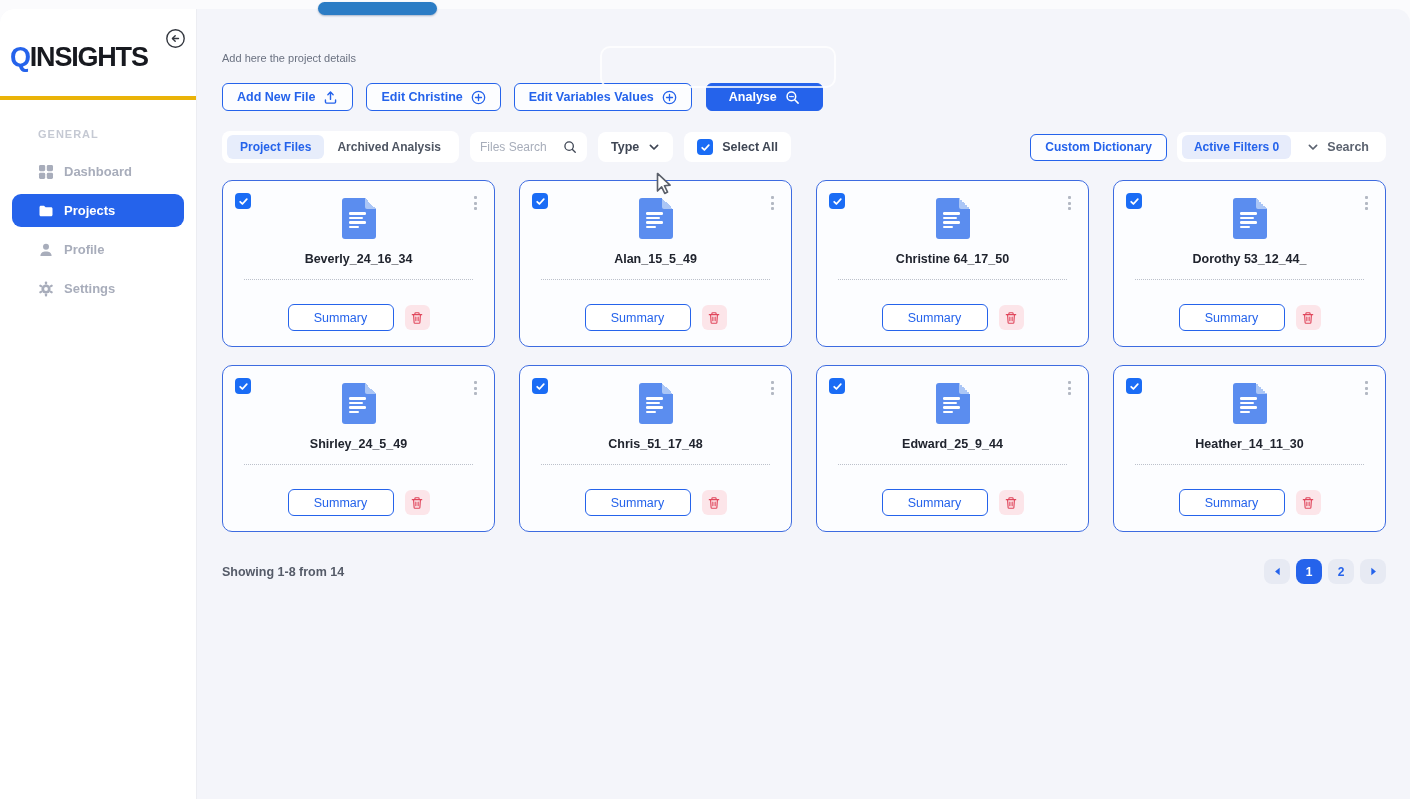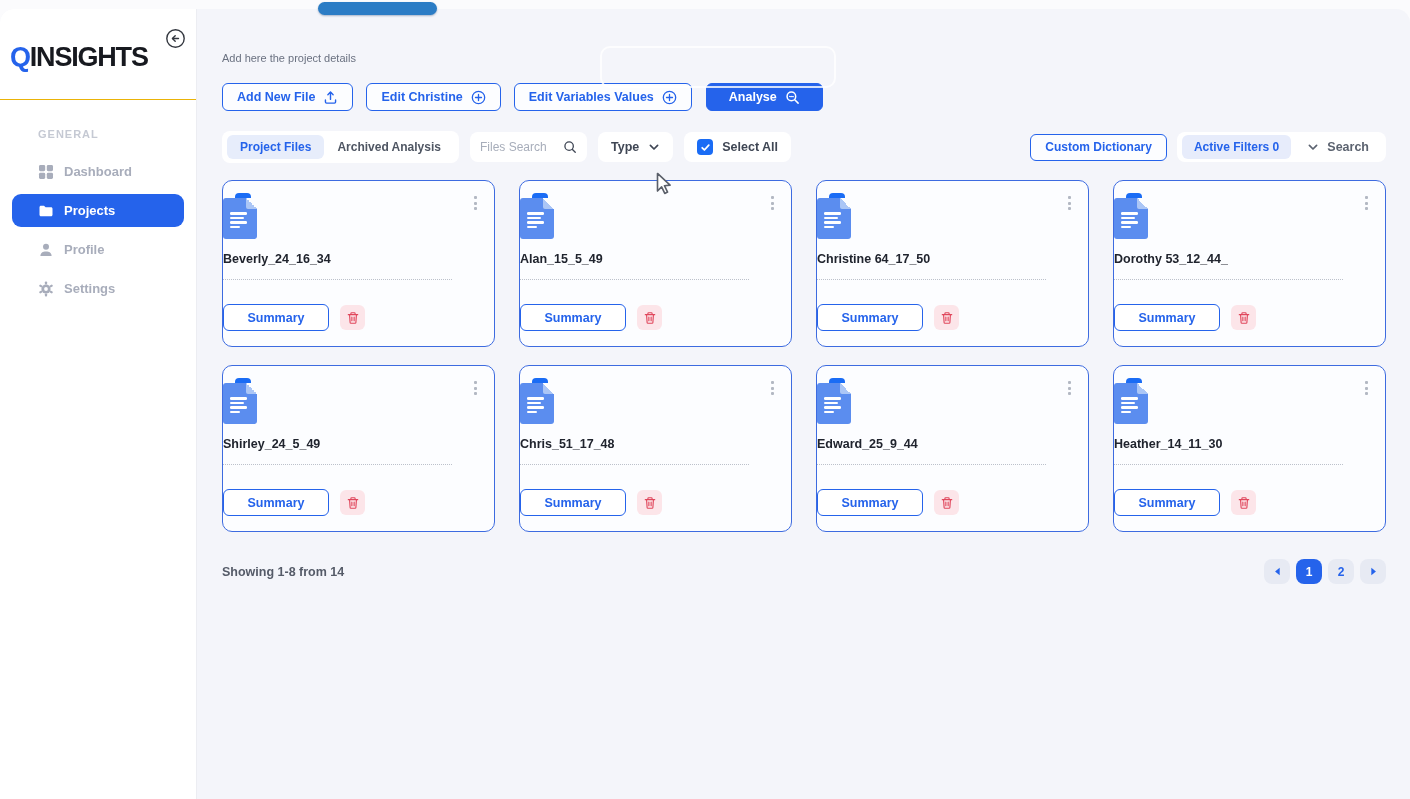--- a/index.html
+++ b/index.html
@@ -12,7 +12,7 @@
 
   
   .sidebar { width:197px; background:#ffffff; border-right:1px solid #ecedf2; flex-shrink:0; position:relative; }
-  .logo-row { height:91px; border-bottom:1px solid #eab308; position:relative; }
+  .logo-row { height:91px; border-bottom:4px solid #eab308; position:relative; }
   .logo { position:absolute; left:10px; top:33px; font-size:27px; font-weight:800; letter-spacing:-1.2px; color:#17191f; }
   .logo .q { color:#2563eb; }
   .back-btn { position:absolute; top:19px; right:10px; width:21px; height:21px; color:#33373f; cursor:pointer; }

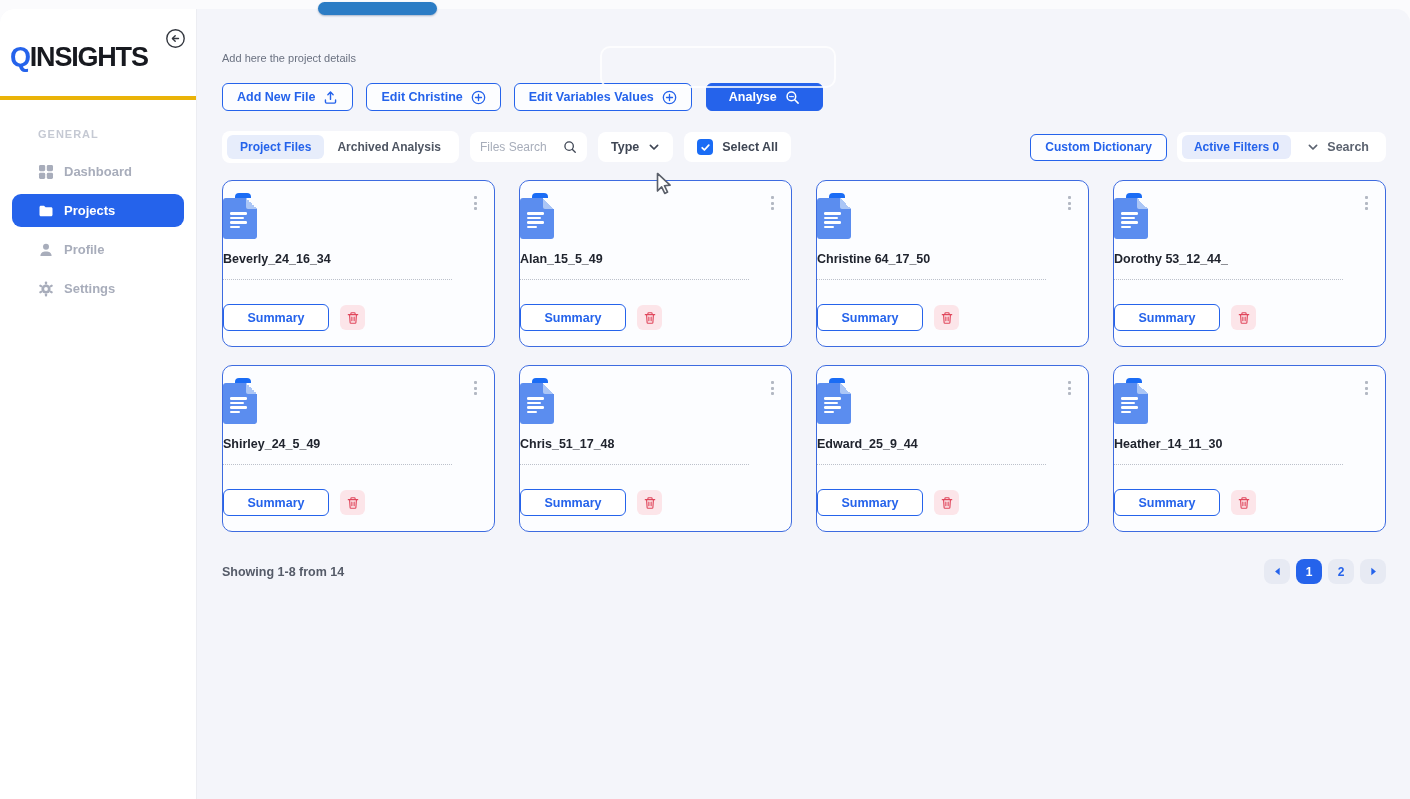--- a/index.html
+++ b/index.html
@@ -65,7 +65,7 @@
   
   .grid { margin-top:17px; display:grid; grid-template-columns:repeat(4, 273px); column-gap:24px; row-gap:18px; }
   .card { height:167px; background:#fcfdff; border:1.6px solid #3d6be0; border-radius:10px; position:relative;
-          display:flex; flex-direction:column; }
+          display:flex; flex-direction:column; align-items:center; }
   .card .checkbox { position:absolute; top:12px; left:12px; }
   .kebab { position:absolute; top:13px; right:15px; display:flex; flex-direction:column; gap:2.5px; cursor:pointer; padding:2px; }
   .kebab i { width:3px; height:3px; background:#b3b8c3; border-radius:1px; }

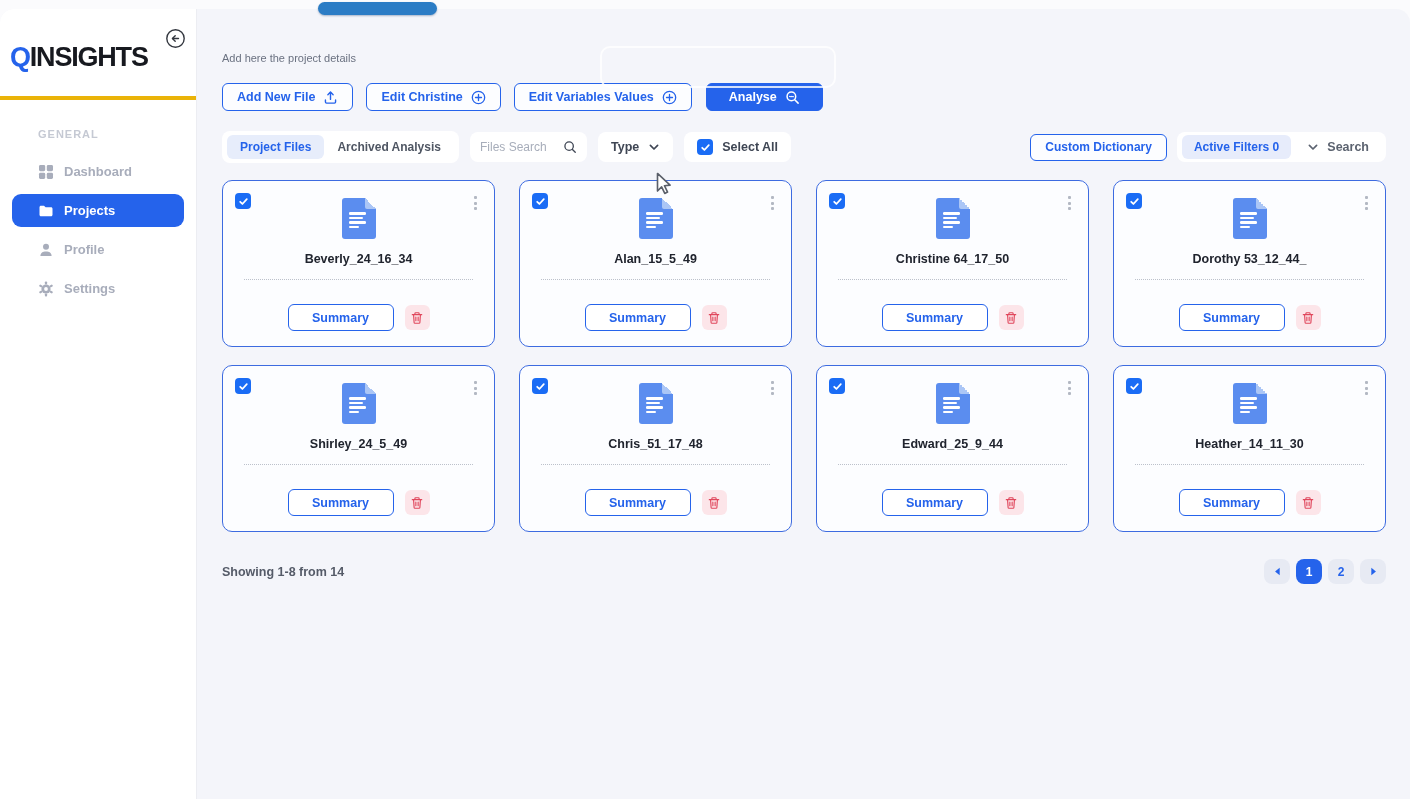--- a/index.html
+++ b/index.html
@@ -79,7 +79,7 @@
   .dotline { margin-top:13px; width:calc(100% - 42px); border-top:1.6px dotted #bcc1cb; }
   .card-actions { margin-top:24px; display:flex; align-items:center; gap:11px; }
   .summary-btn { width:106px; height:27px; border:1px solid #2563eb; border-radius:6px; background:#ffffff;
-                 color:#2563eb; font-size:12.5px; font-weight:700; display:flex; align-items:center;
+                 color:#2563eb; font-size:12.5px; font-weight:400; display:flex; align-items:center;
                  justify-content:center; cursor:pointer; }
   .trash-btn { width:25px; height:25px; background:#fce5e9; border-radius:6px; display:flex; align-items:center;
                justify-content:center; color:#e0475c; cursor:pointer; }

